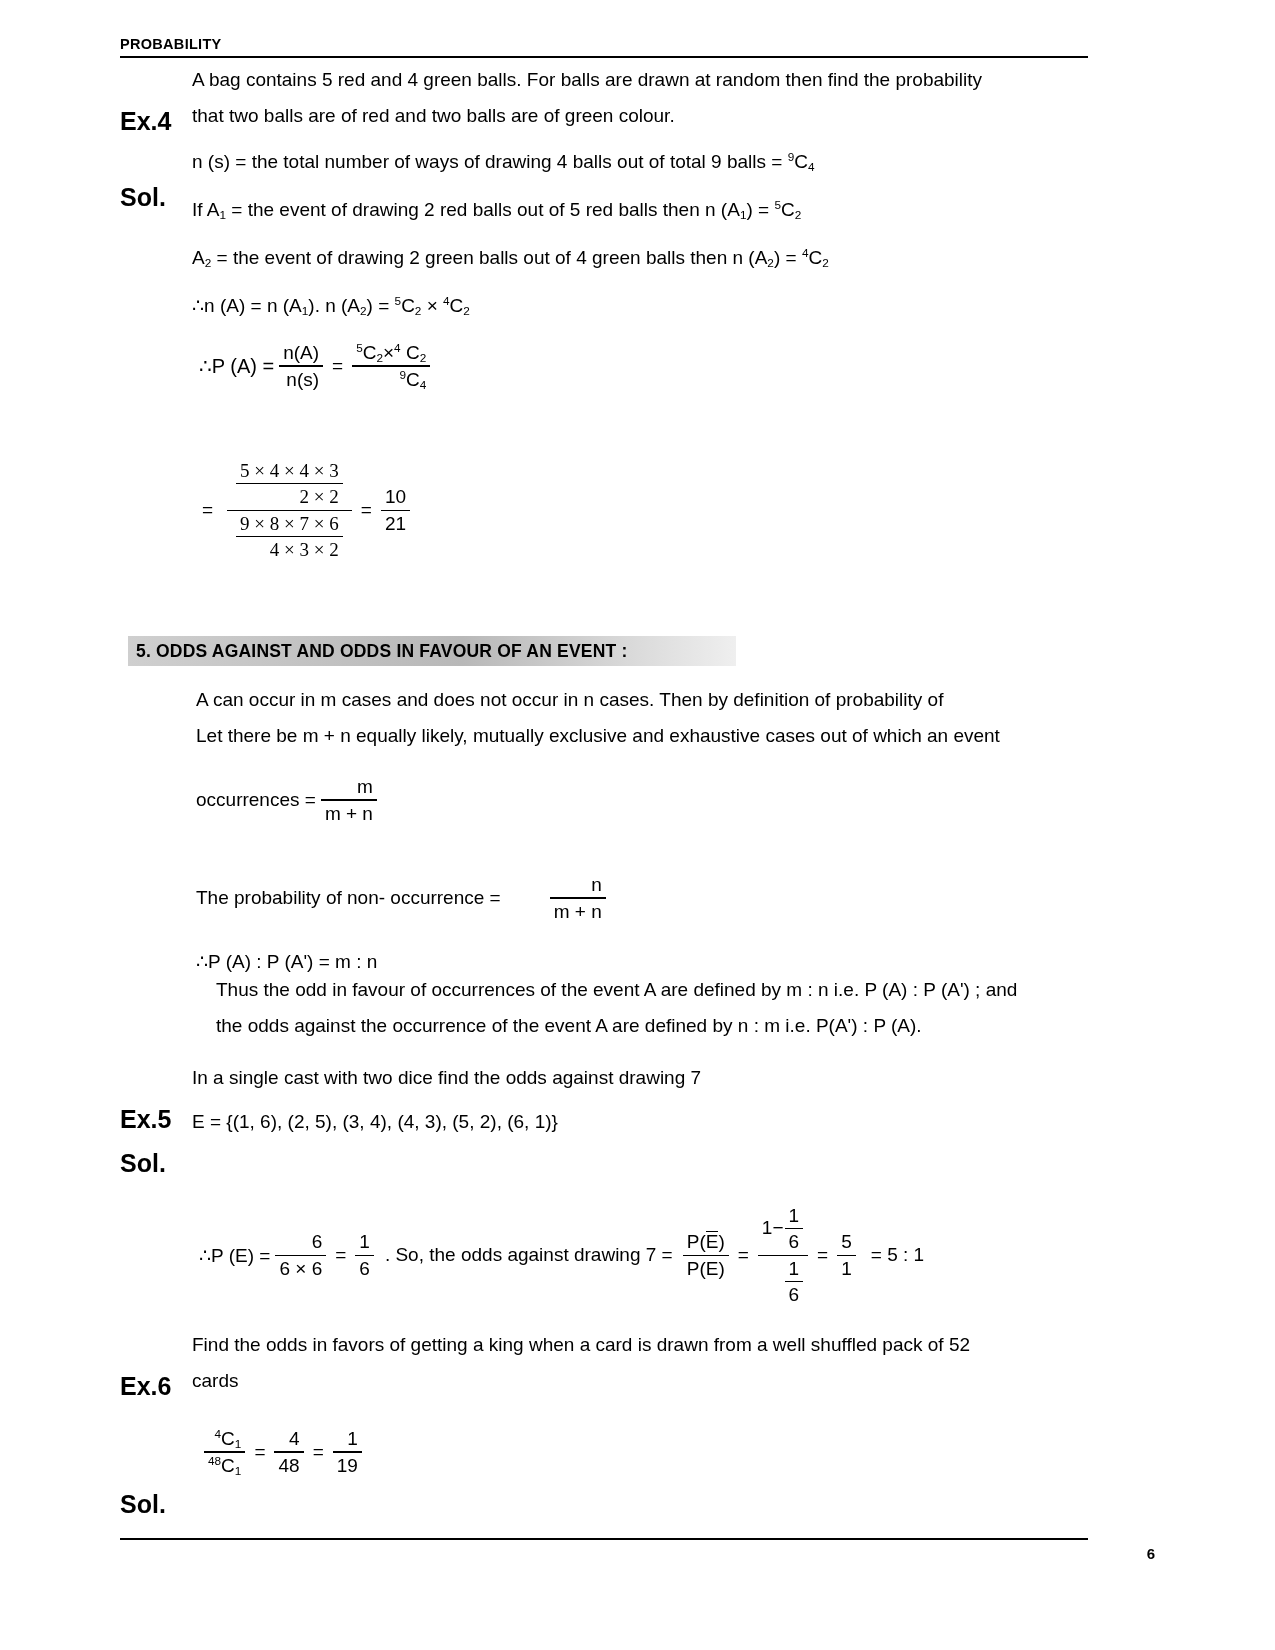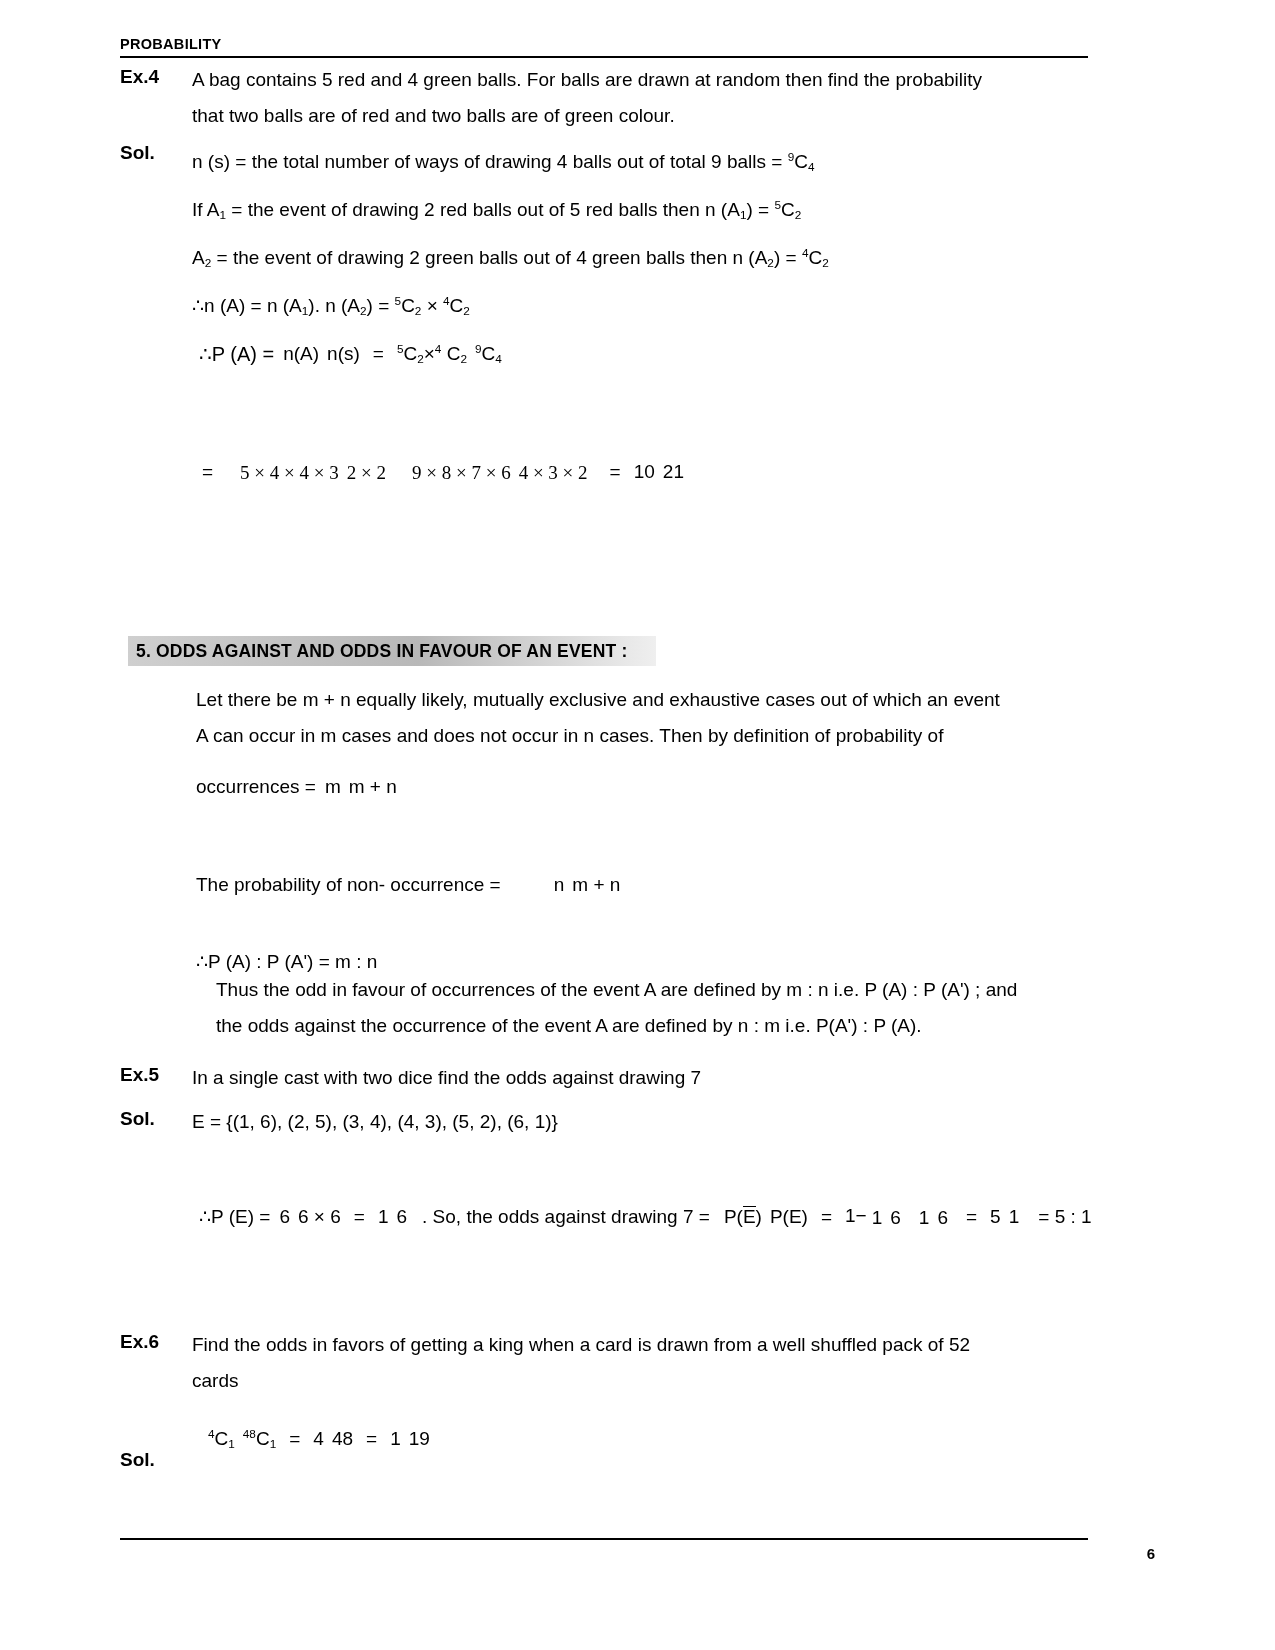--- a/index.html
+++ b/index.html
@@ -66,10 +66,11 @@
   }
   .tag {
     font-weight: bold;
-    font-size: 19px;
+    font-size: 25px;
     width: 72px;
     flex: 0 0 72px;
     line-height: 30px;
+    margin-top: 44px;
   }
   .body-text {
     font-size: 19px;

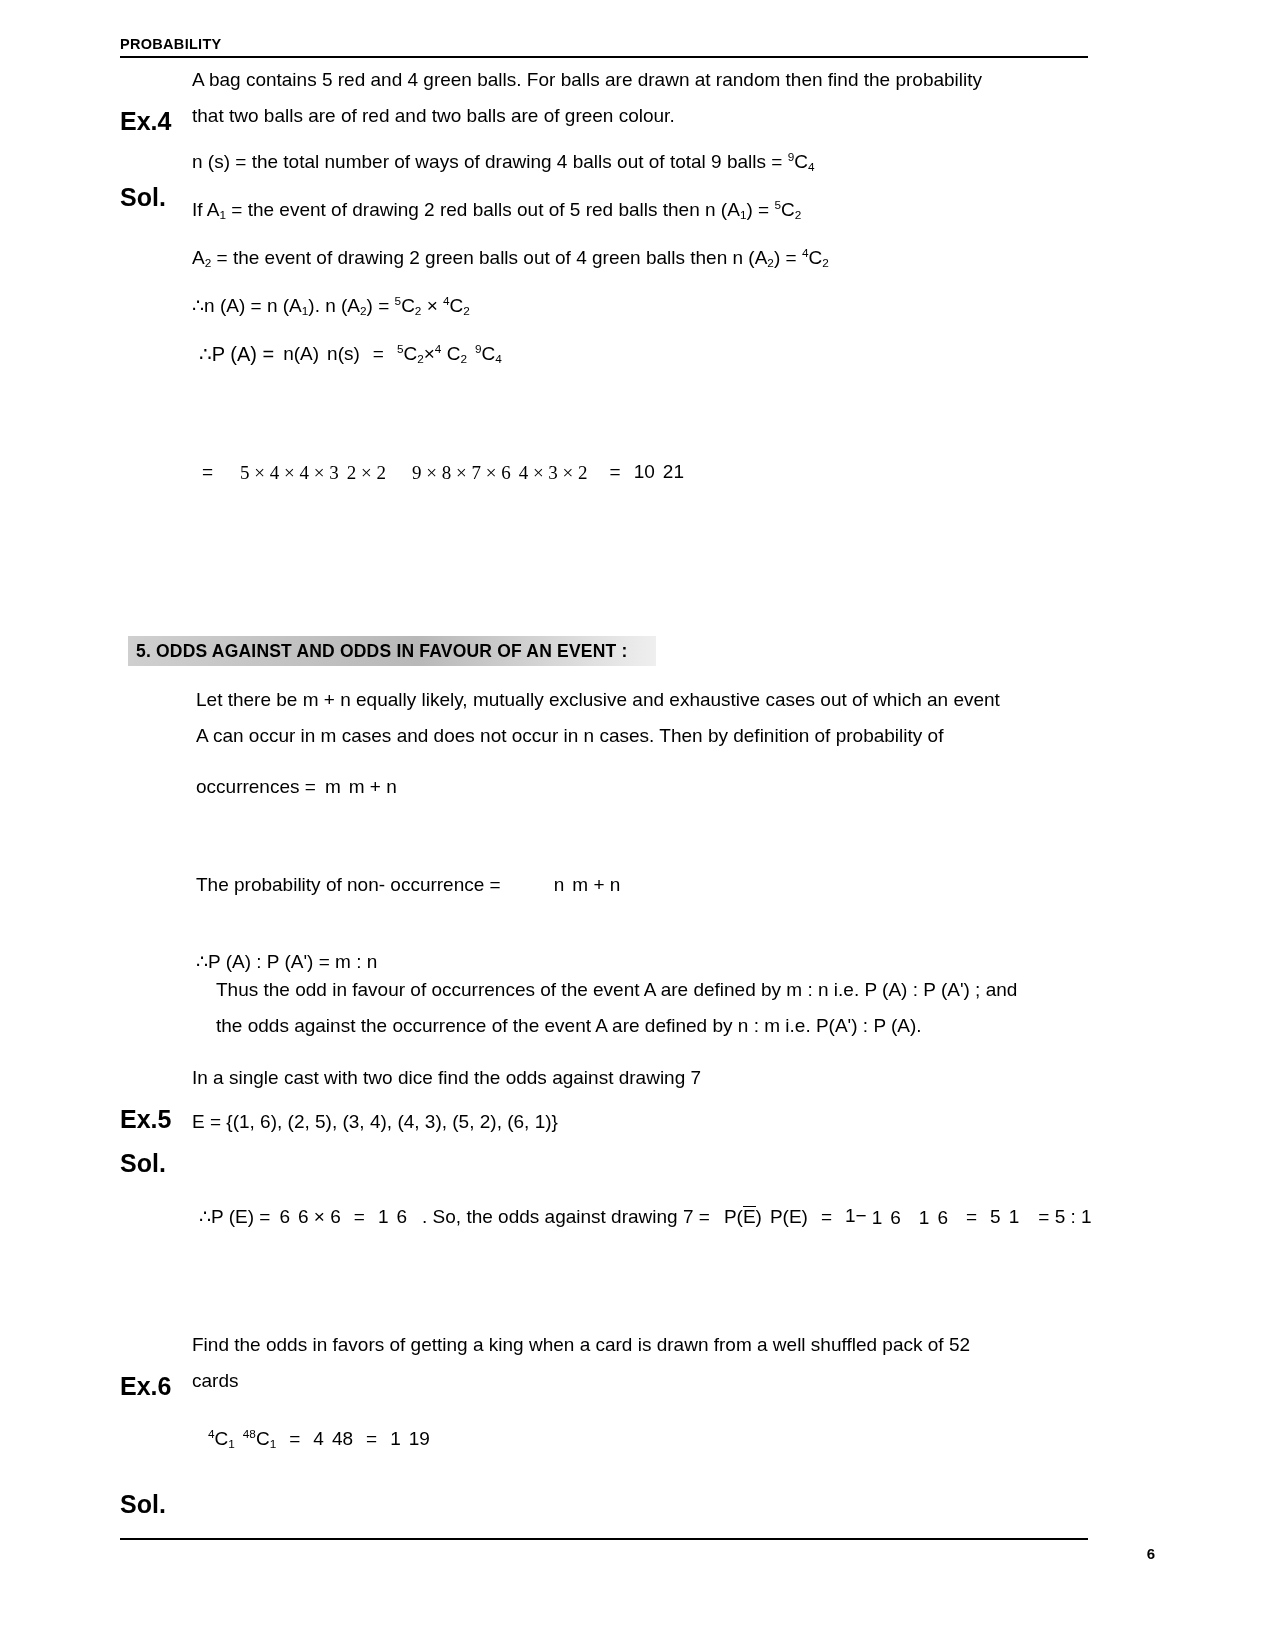--- a/index.html
+++ b/index.html
@@ -110,6 +110,7 @@
   }
   .frac {
     display: inline-flex;
+    flex-direction: column;
     align-items: flex-end;
     vertical-align: middle;
     margin: 0 5px;

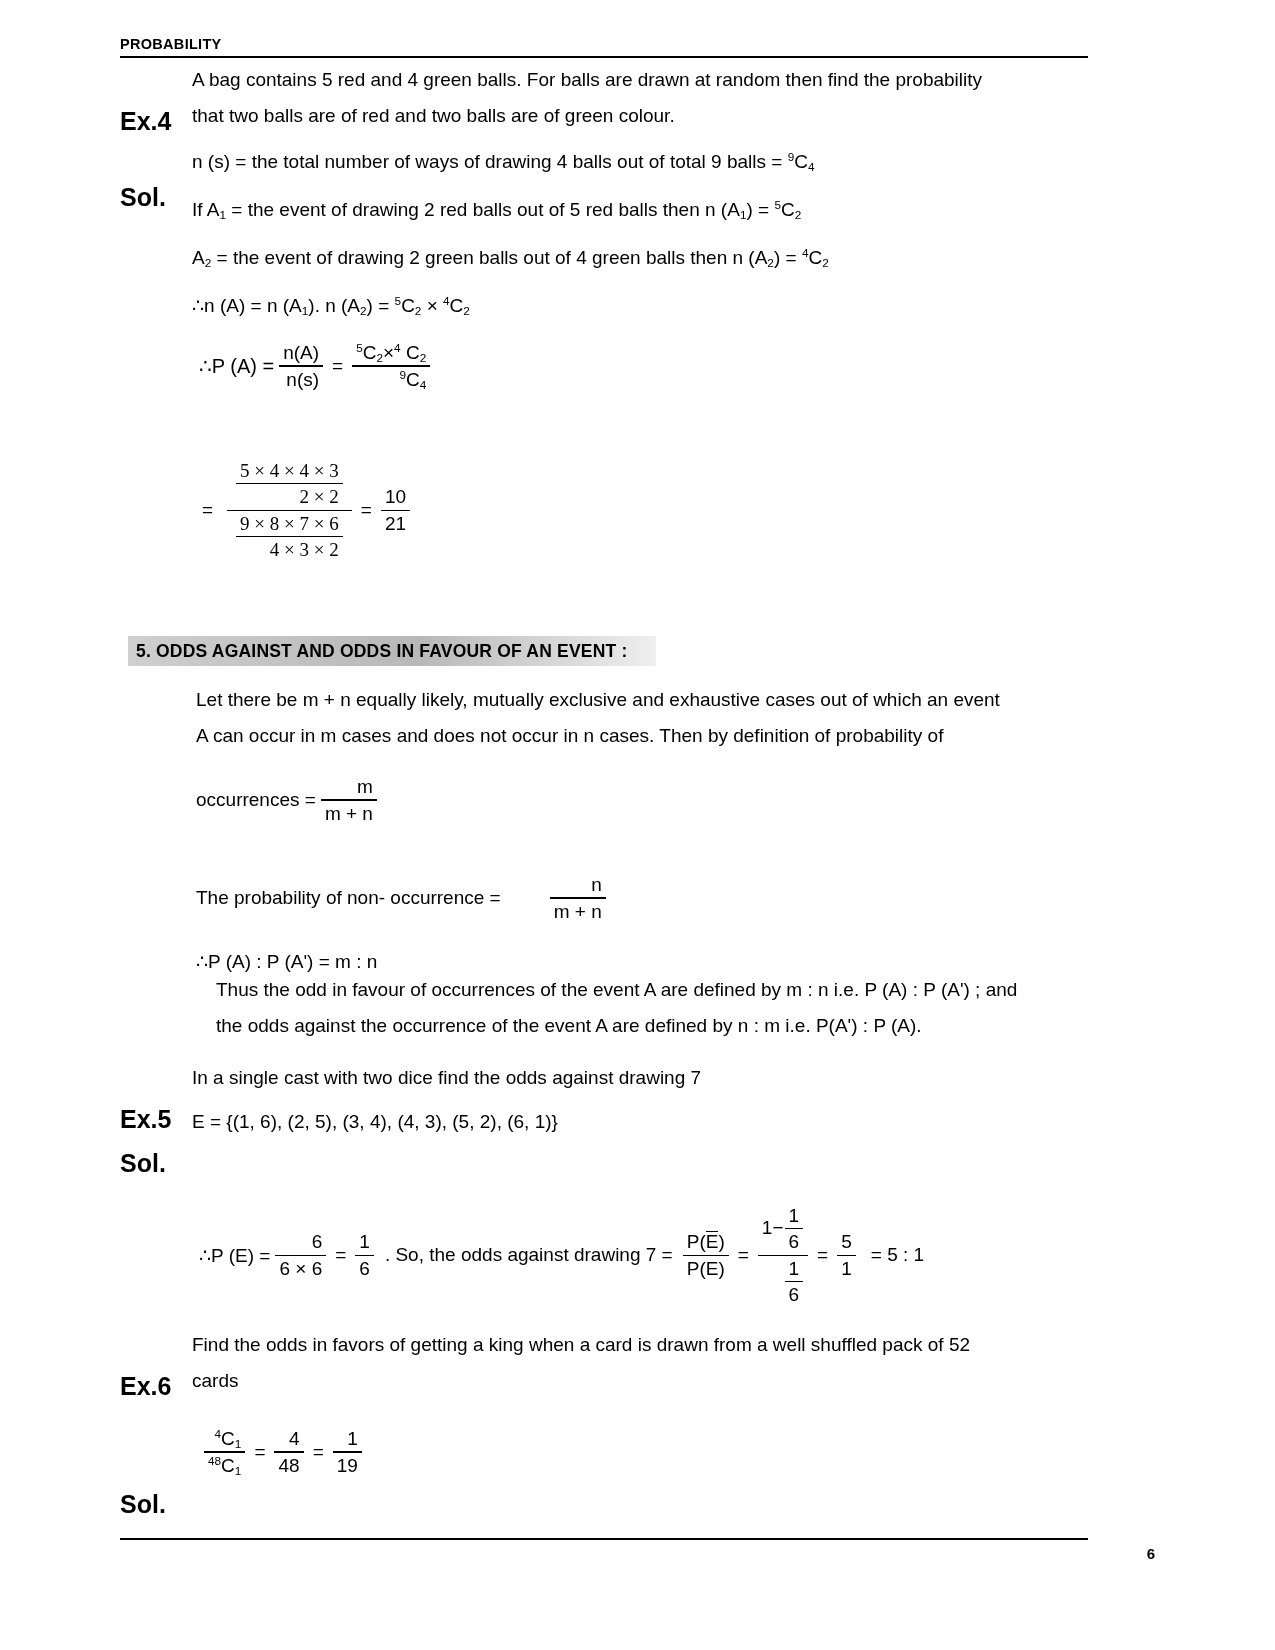--- a/index.html
+++ b/index.html
@@ -87,7 +87,7 @@
     position: absolute;
     left: 128px;
     top: 636px;
-    width: 528px;
+    width: 608px;
     height: 30px;
     background: linear-gradient(to right, #cfcfcf 0%, #b8b8b8 55%, #d6d6d6 80%, #efefef 100%);
     display: flex;

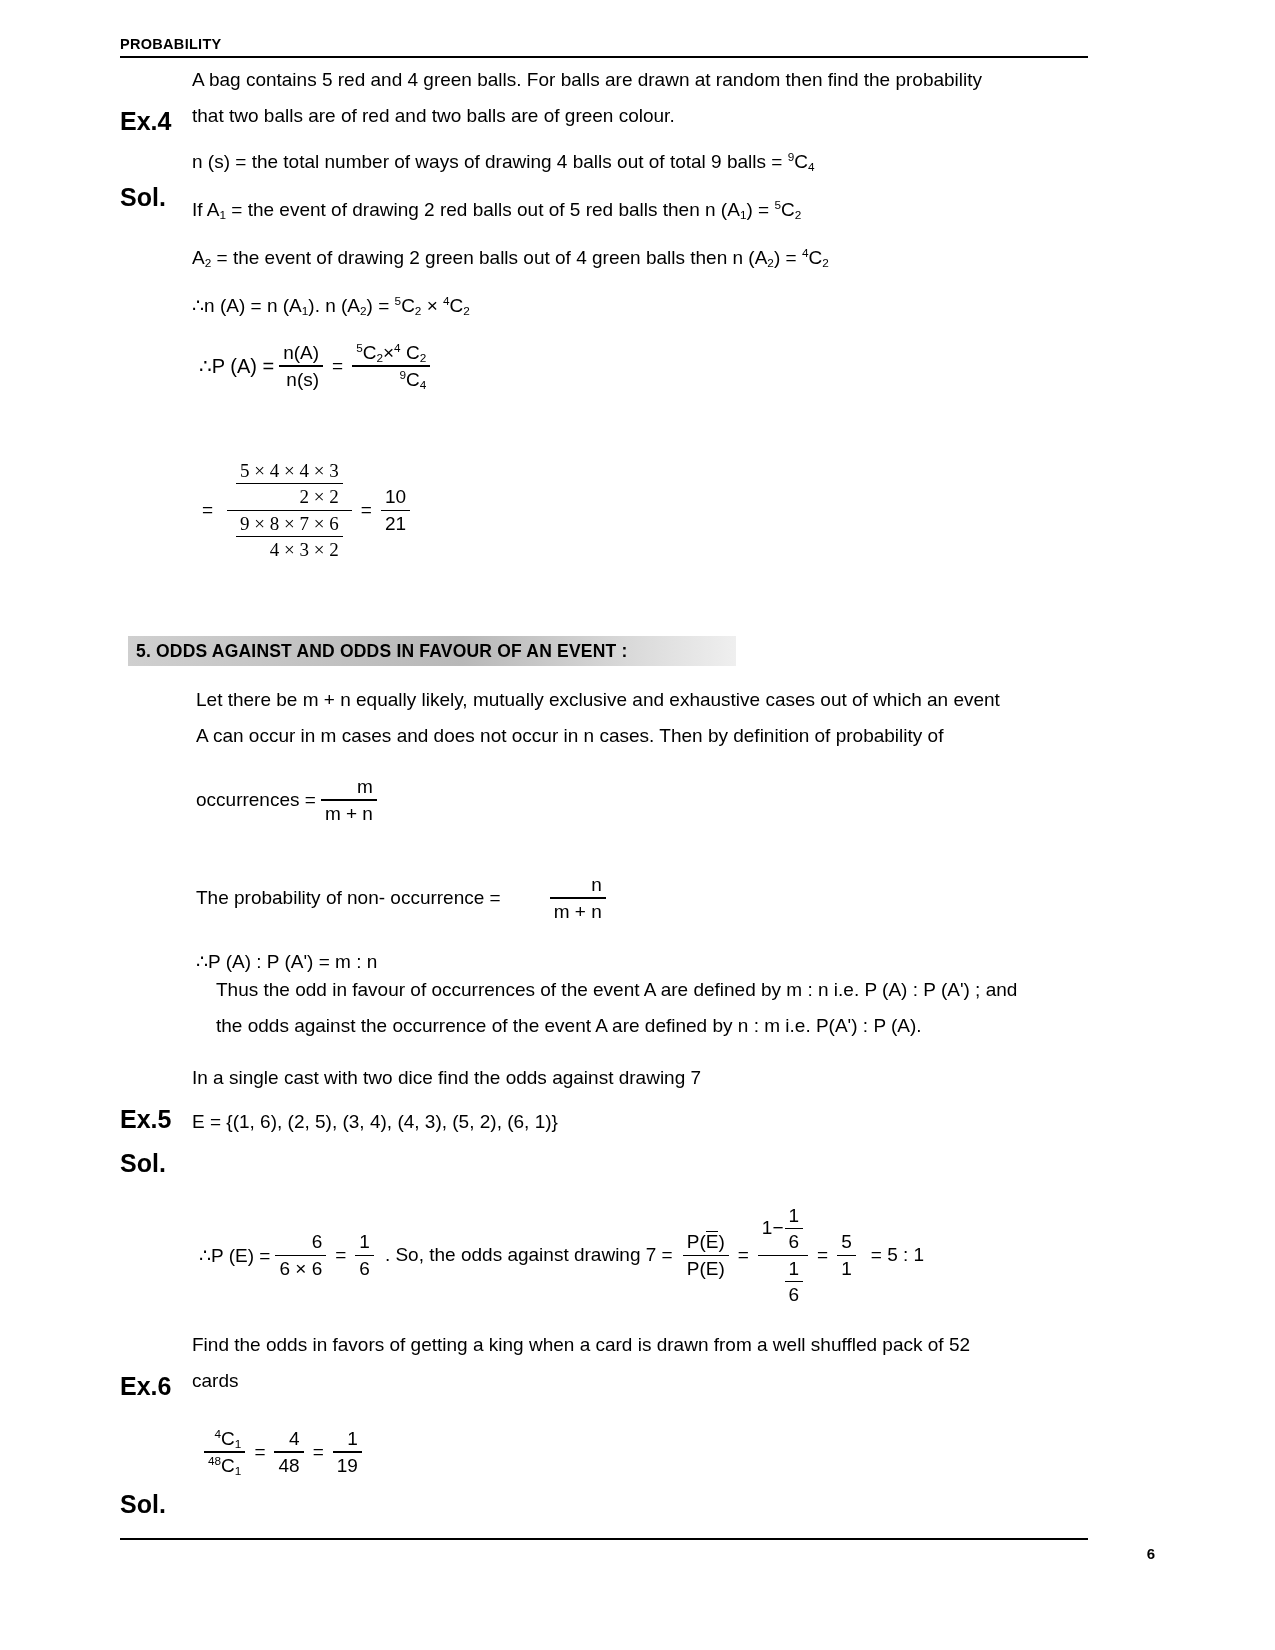--- a/index.html
+++ b/index.html
@@ -216,8 +216,8 @@
   </div>
 
   <div class="body-text" style="position:absolute; left:196px; top:682px; width:892px;">
+    <div class="just">A can occur in m cases and does not occur in n cases. Then by definition of probability of</div>
     <div class="just">Let there be m + n equally likely,  mutually exclusive and exhaustive cases out of which an event</div>
-    <div class="just">A can occur in m cases and does not occur in n cases. Then by definition of probability of</div>
   </div>
 
   <div class="mline" style="left:196px; top:776px;">

